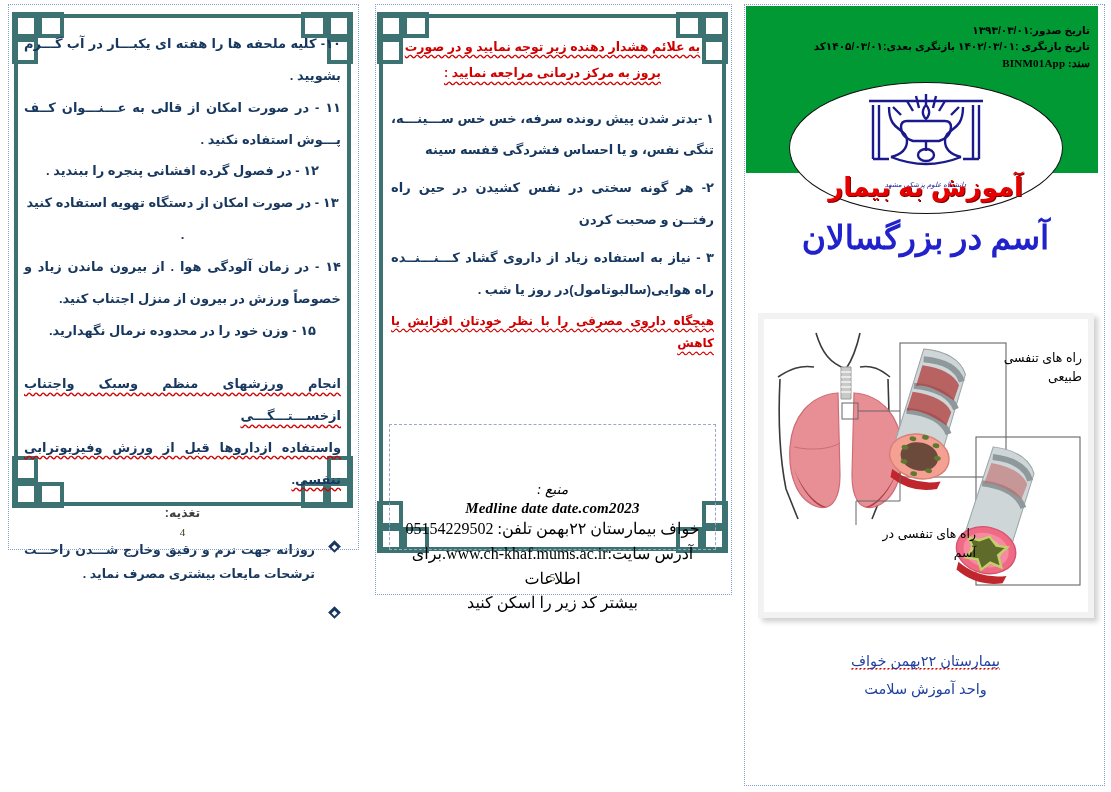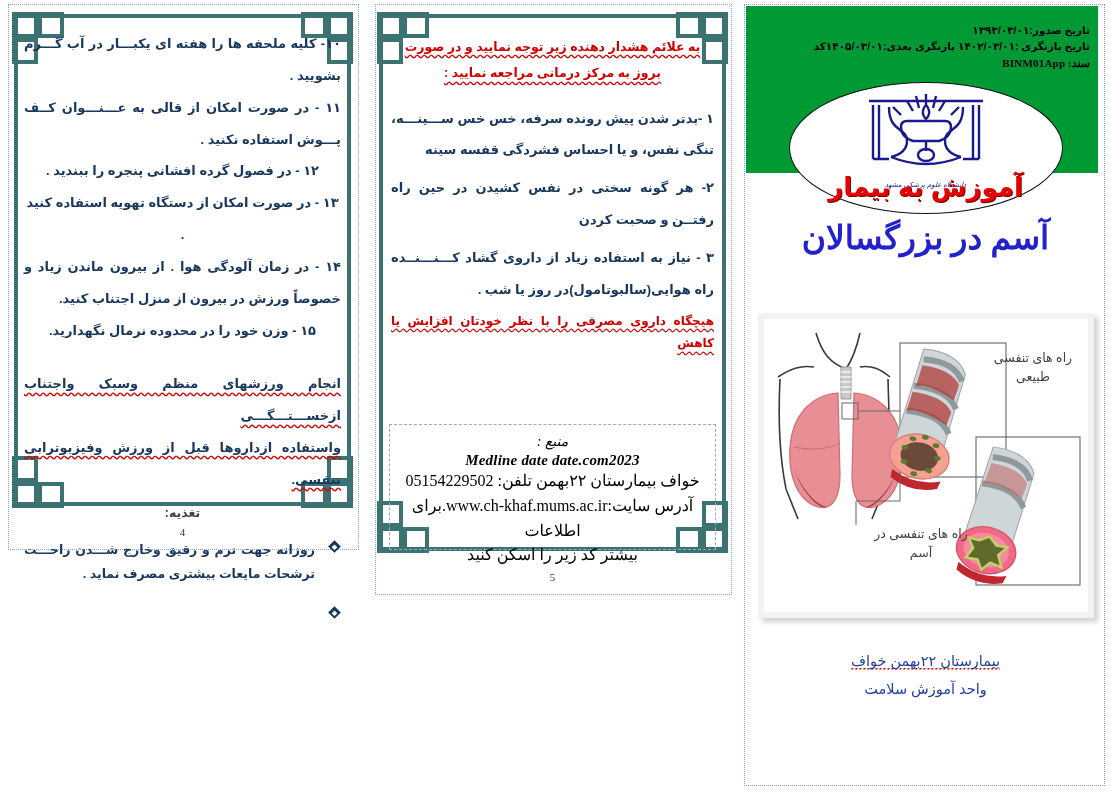--- a/index.html
+++ b/index.html
@@ -70,8 +70,8 @@
     width:100%;height:100%;background:#ffffff;position:relative;overflow:hidden;
   }
   .fig-label{
-    position:absolute;color:#404040;font-size:12.5px;line-height:1.5;
-    text-align:center;direction:rtl;
+    position:absolute;color:#000000;font-size:12.5px;line-height:1.5;
+    text-align:right;direction:rtl;
   }
   .fig-label-normal{right:6px;top:30px;width:98px;}
   .fig-label-asthma{right:112px;top:206px;width:110px;}

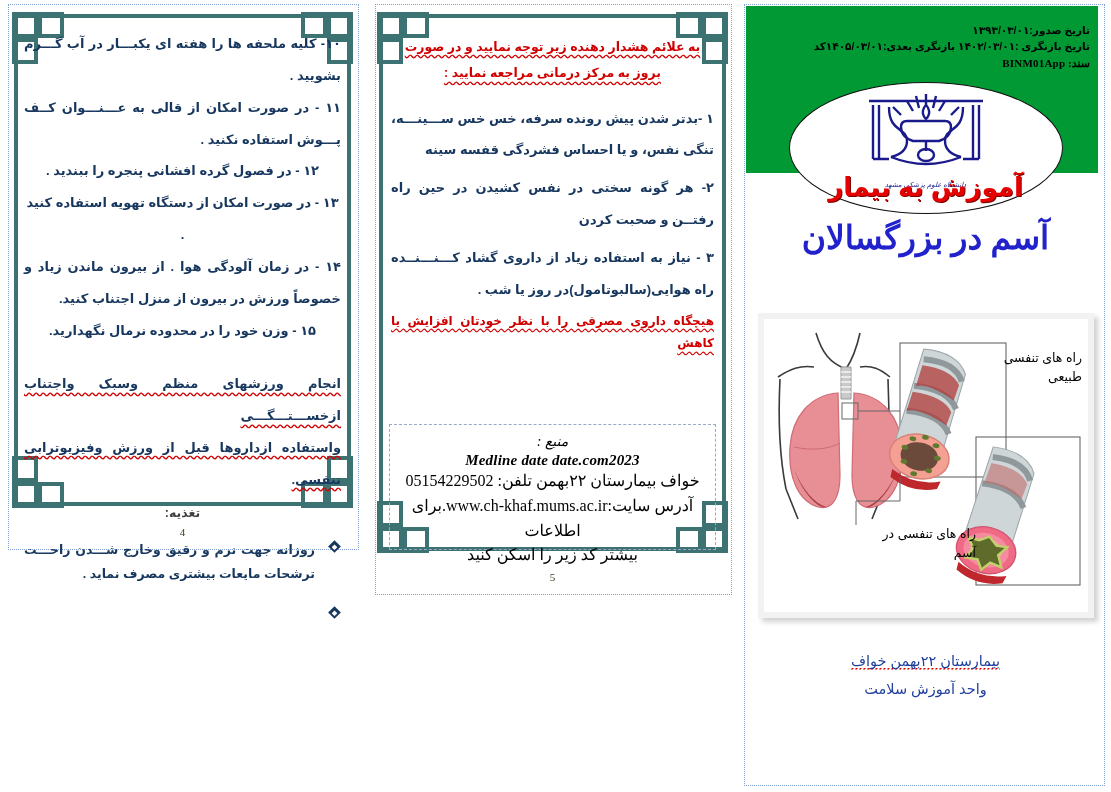--- a/index.html
+++ b/index.html
@@ -121,7 +121,7 @@
   }
   .src-label{
     text-align:center;color:#000;font-size:14px;font-style:italic;
-    font-family:"Liberation Serif","DejaVu Serif",serif;margin-bottom:2px;
+    font-family:"Liberation Serif","DejaVu Serif",serif;margin-bottom:2px;margin-top:48px;
   }
   .src-en{
     text-align:center;color:#000;font-size:15px;font-weight:bold;font-style:italic;

